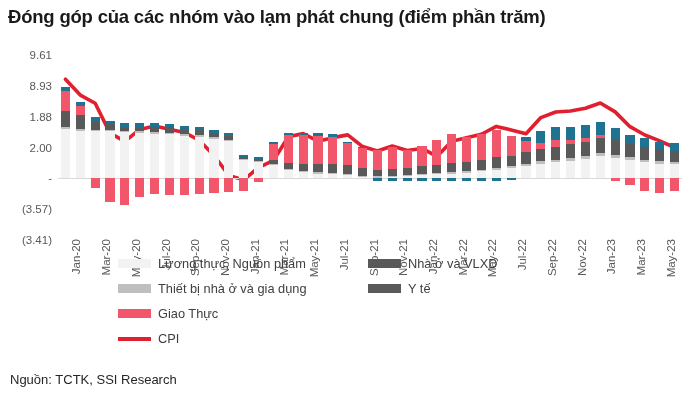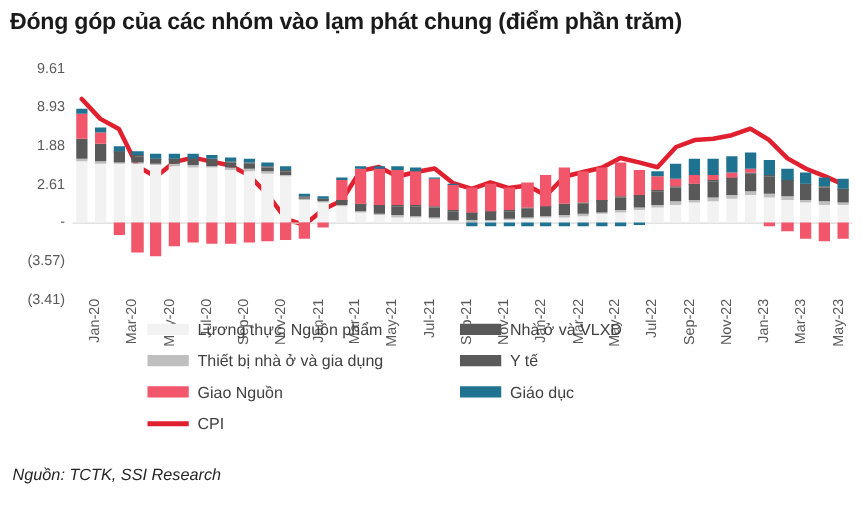--- a/index.html
+++ b/index.html
@@ -490,7 +490,7 @@
 <div class="y-label" style="top: 0px;">9.61</div>
     <div class="y-label" style="top: 30.8333px;">8.93</div>
     <div class="y-label" style="top: 61.6667px;">1.88</div>
-    <div class="y-label" style="top: 92.5px;">2.61</div>
+    <div class="y-label" style="top: 92.5px;">2.00</div>
     <div class="y-label" style="top: 123.333px;">-</div>
     <div class="y-label" style="top: 154.167px;">(3.57)</div>
     <div class="y-label" style="top: 185px;">(3.41)</div>

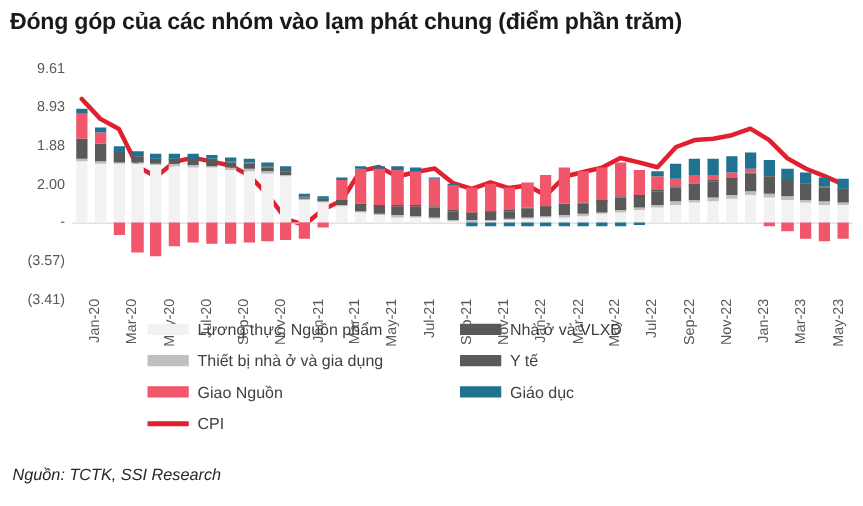--- a/index.html
+++ b/index.html
@@ -515,7 +515,7 @@
     </div>
     <div class="legend-item" style="left: 0px; top: 50px;">
       <span class="legend-swatch" style="background: rgb(241, 86, 106);"></span>
-      <span>Giao Nguồn</span>
+      <span>Giao Thực</span>
     </div>
     <div class="legend-item" style="left: 250px; top: 50px;">
       <span class="legend-swatch" style="background: rgb(31, 115, 145);"></span>

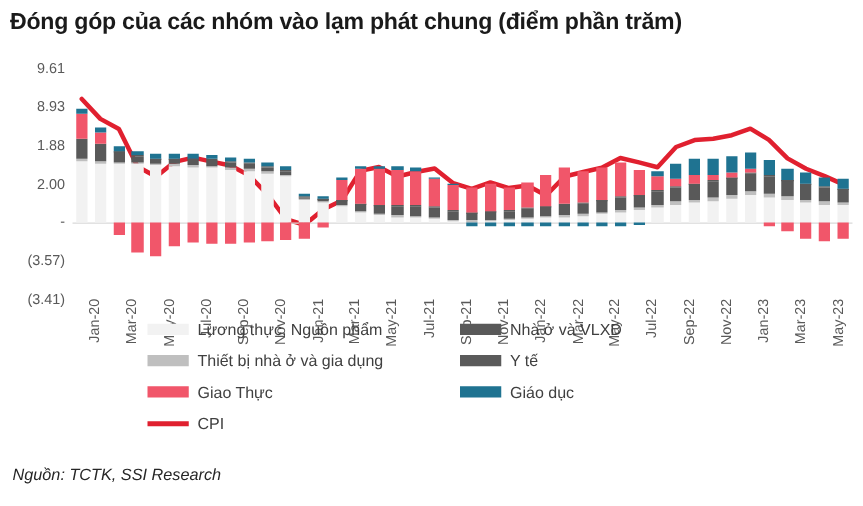--- a/index.html
+++ b/index.html
@@ -517,10 +517,6 @@
       <span class="legend-swatch" style="background: rgb(241, 86, 106);"></span>
       <span>Giao Thực</span>
     </div>
-    <div class="legend-item" style="left: 250px; top: 50px;">
-      <span class="legend-swatch" style="background: rgb(31, 115, 145);"></span>
-      <span>Giáo dục</span>
-    </div>
     <div class="legend-item" style="left: 0px; top: 75px;">
       <span class="legend-swatch line" style="background: rgb(224, 32, 47);"></span>
       <span>CPI</span>

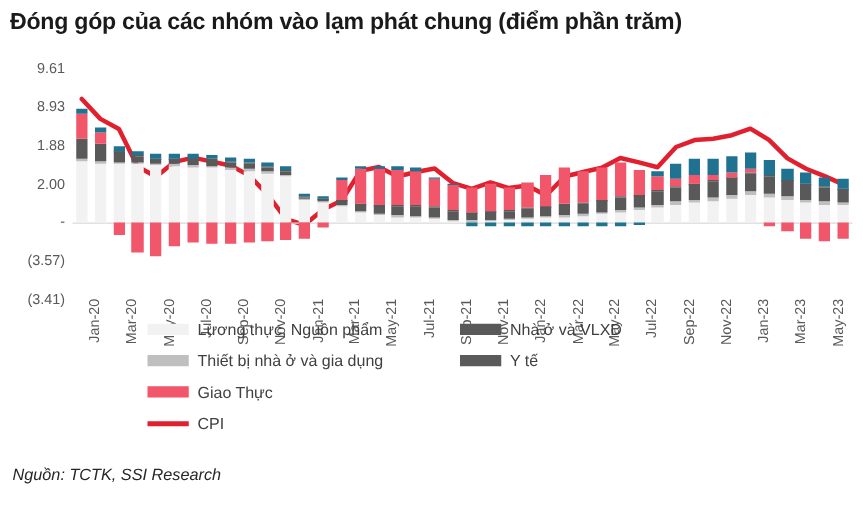--- a/index.html
+++ b/index.html
@@ -112,7 +112,6 @@
     left: 10px;
     top: 372px;
     font-size: 13px;
-    font-style: italic;
     color: #262626;
     white-space: nowrap;
   }

